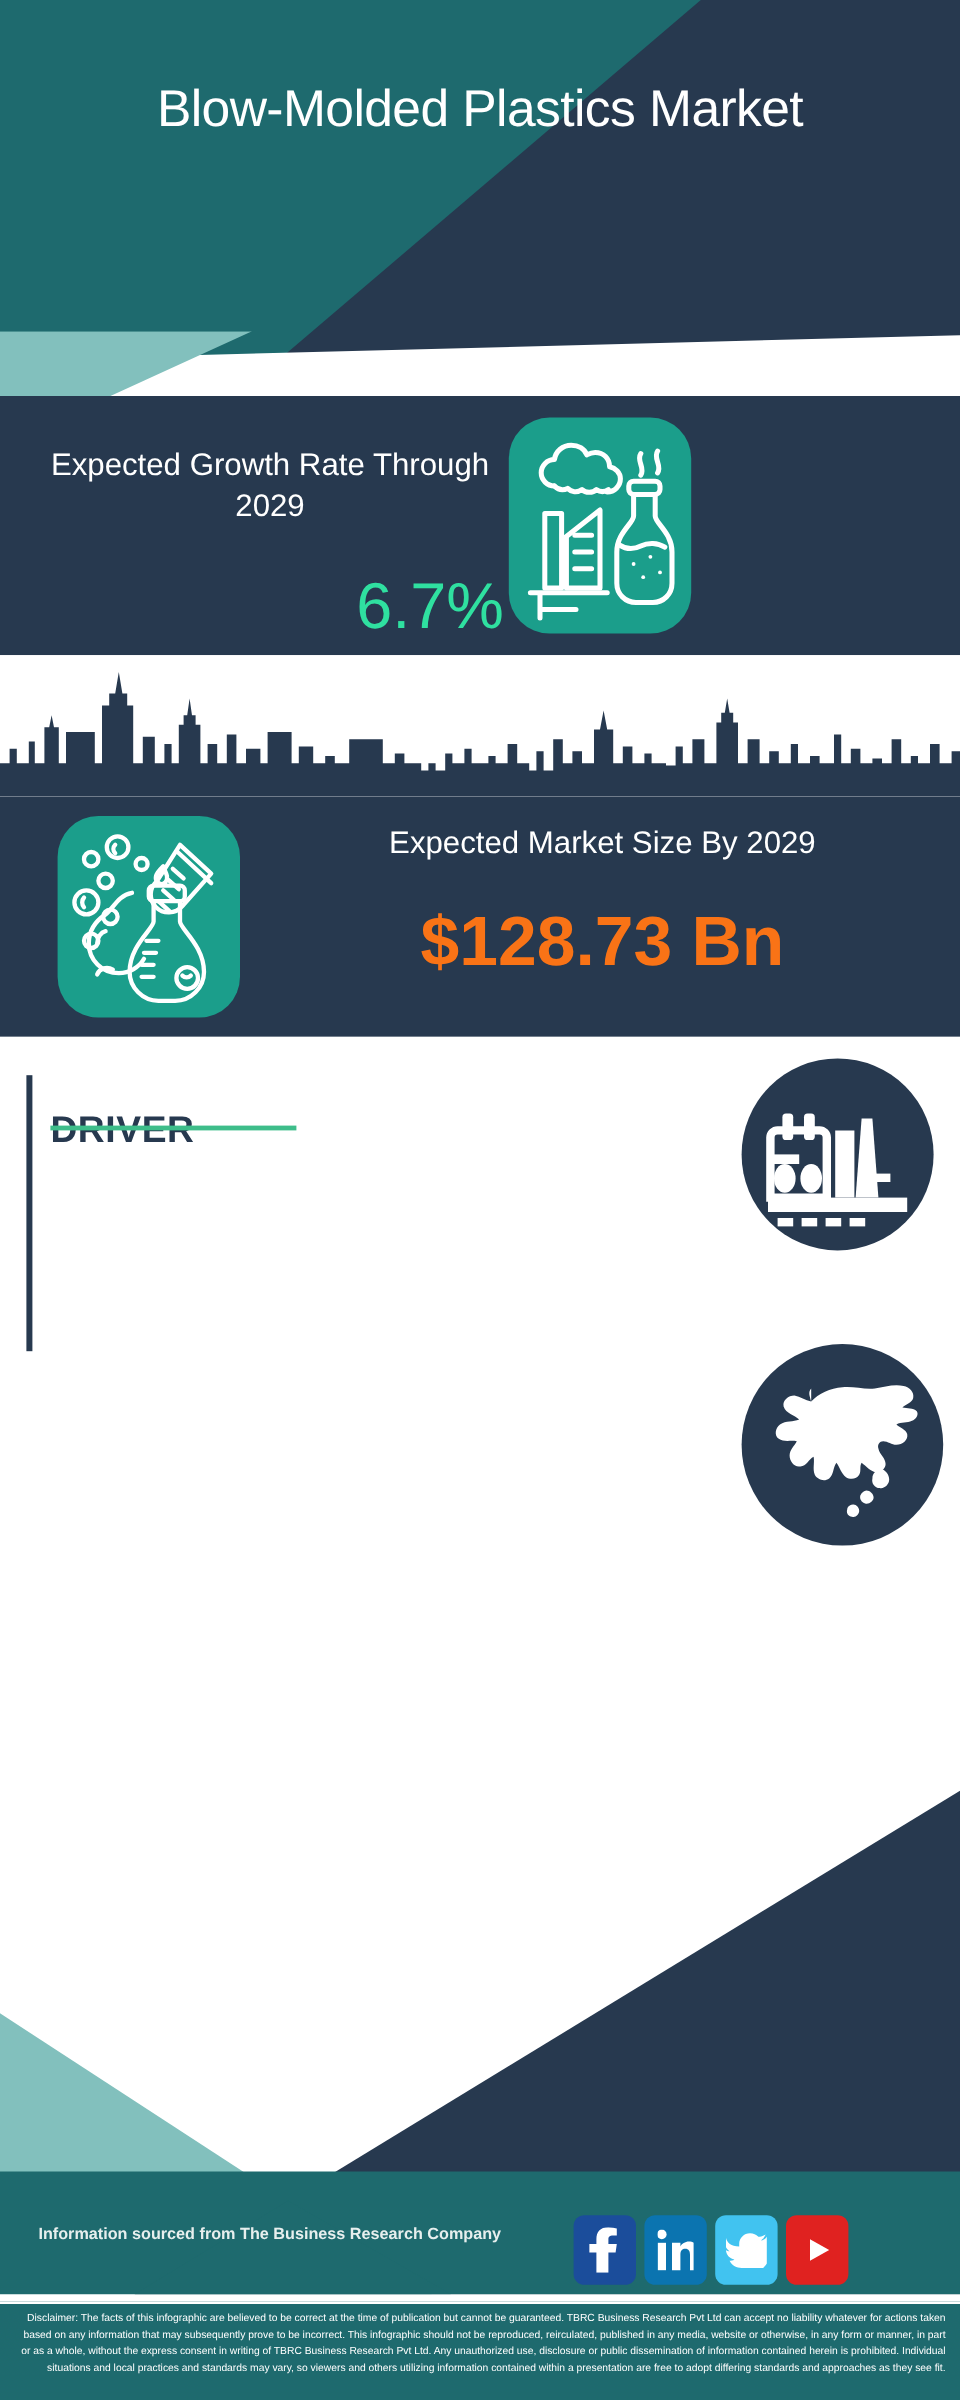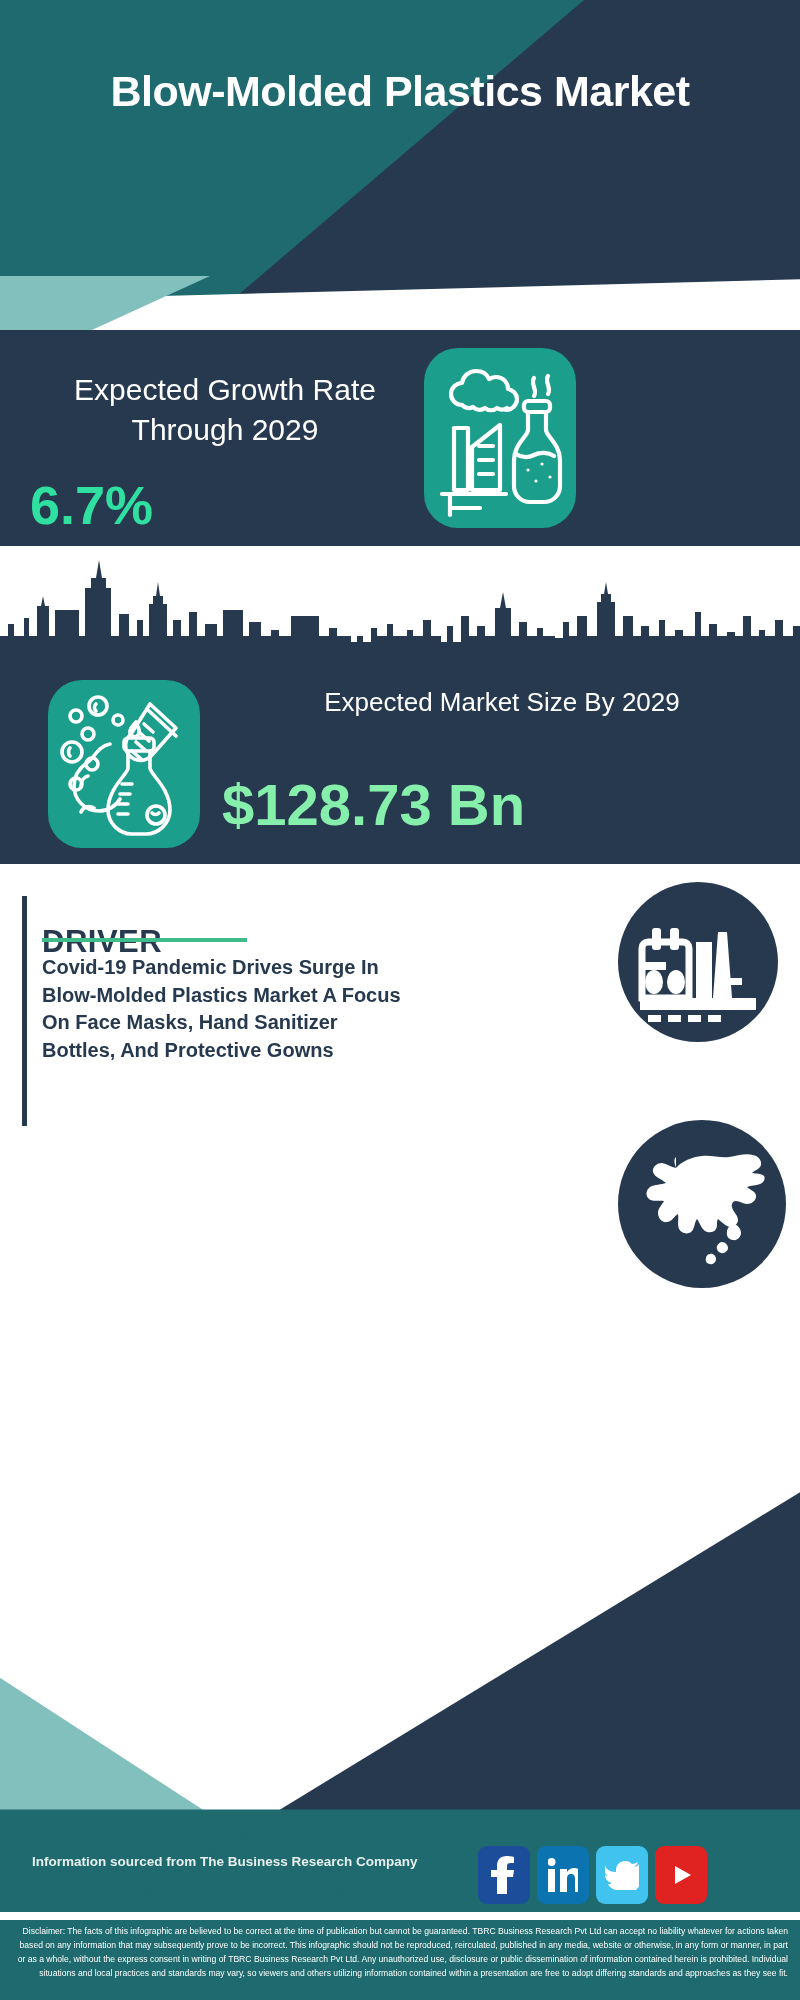--- a/index.html
+++ b/index.html
@@ -11,7 +11,7 @@
   .header .navy-wedge{position:absolute;inset:0;background:#27394f;
     clip-path:polygon(100% 0, 100% 100%, 22% 100%, 73% 0);}
   .header-title{position:absolute;left:0;top:66px;width:800px;text-align:center;
-    color:#ffffff;font-size:43px;line-height:1.18;font-weight:bold;letter-spacing:-.5px;z-index:3;}
+    color:#ffffff;font-size:43px;line-height:1.18;font-weight:normal;letter-spacing:-.5px;z-index:3;}
 
   
   .band-white{position:absolute;left:0;top:276px;width:800px;height:110px;background:#ffffff;

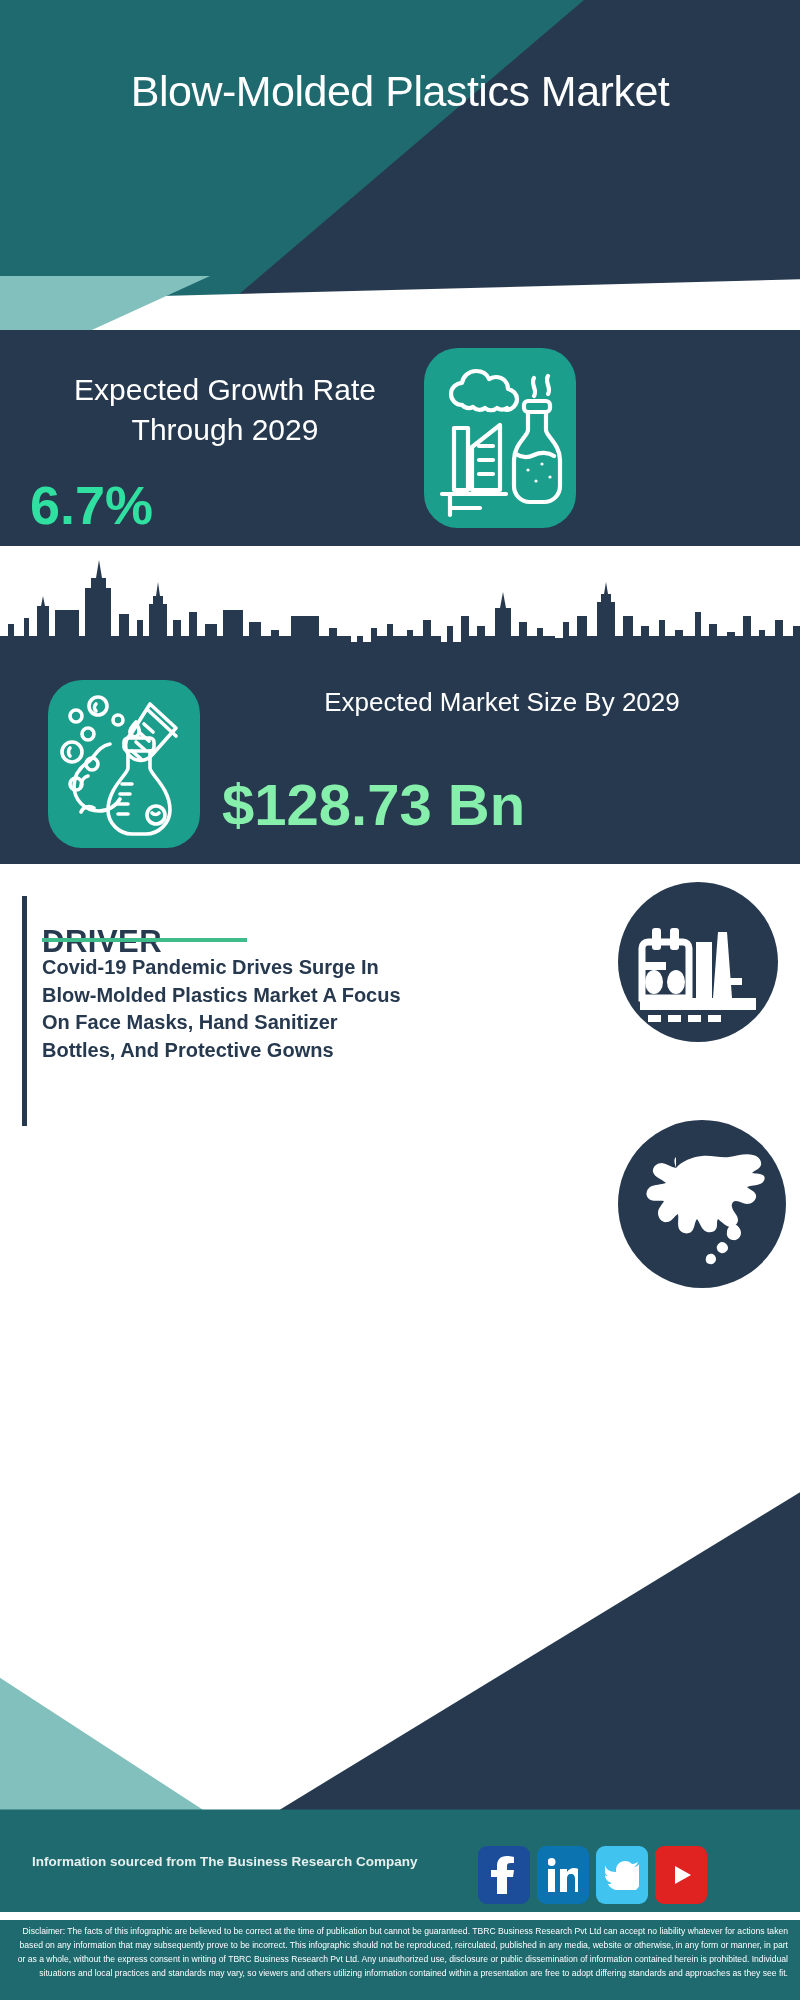--- a/index.html
+++ b/index.html
@@ -22,7 +22,7 @@
   
   .growth{position:absolute;left:0;top:330px;width:800px;height:216px;background:#27394f;}
   .growth-text{position:absolute;left:30px;top:40px;width:390px;text-align:center;color:#fff;
-    font-size:30px;line-height:1.32;}
+    font-size:26px;line-height:1.32;}
   .growth-value{position:absolute;left:30px;top:148px;width:390px;text-align:left;
     color:#2fe0a0;font-size:54px;font-weight:bold;line-height:1;}
   .icon-tile{position:absolute;border-radius:34px;background:#1b9e8b;}

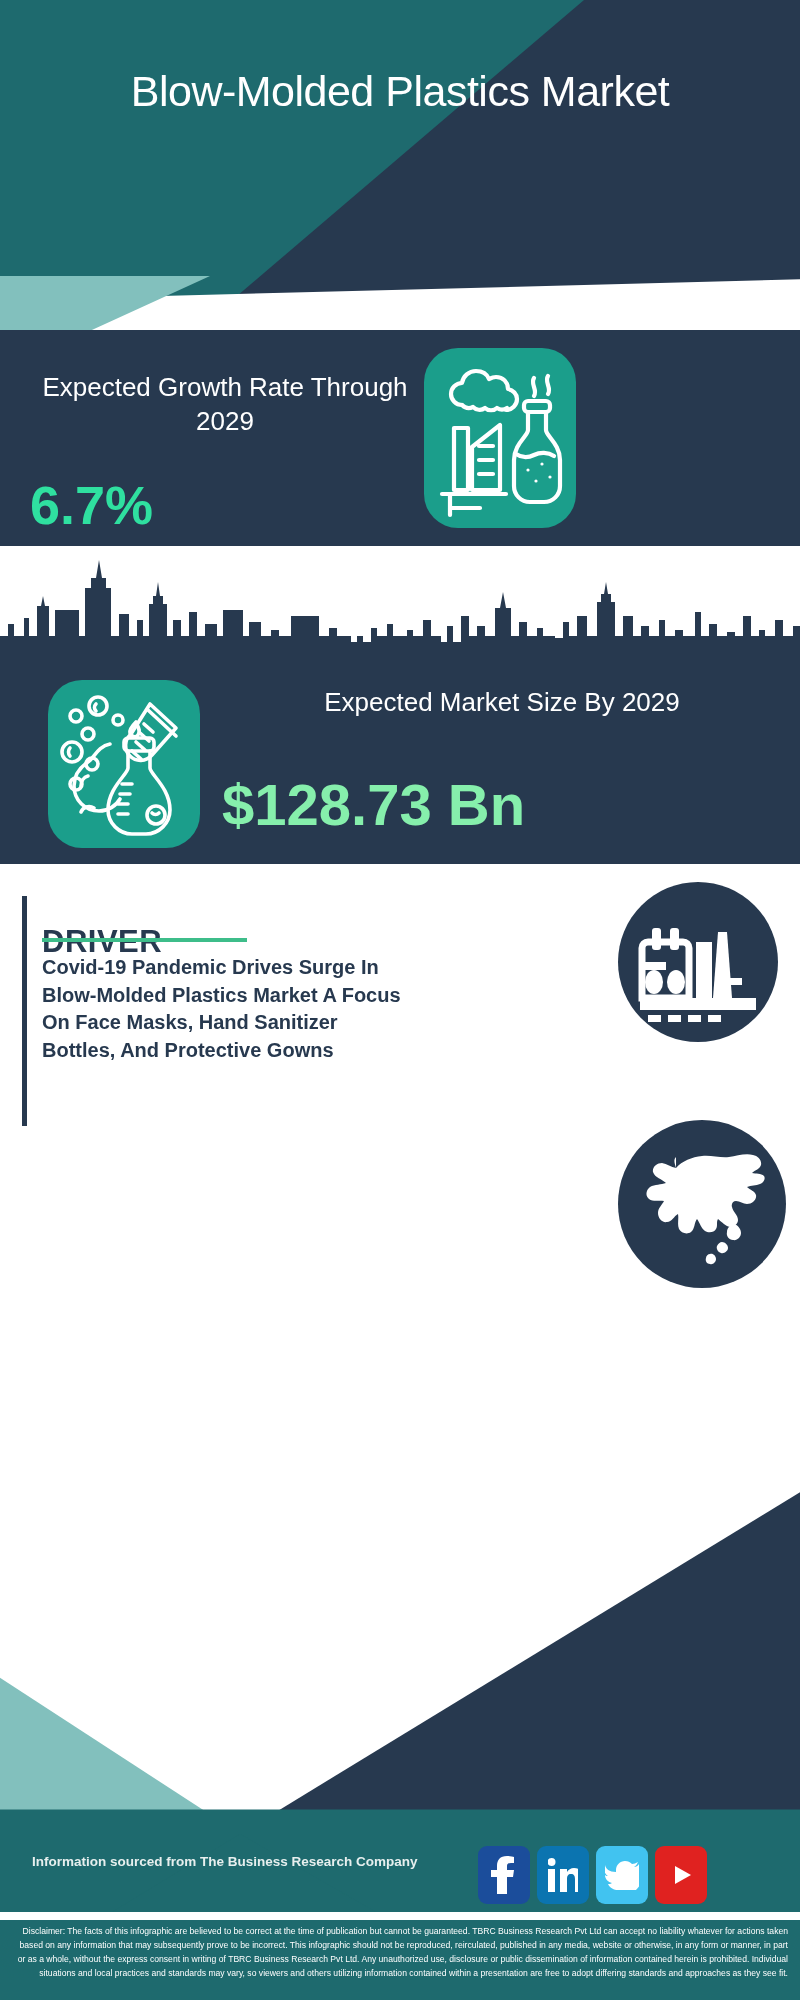--- a/index.html
+++ b/index.html
@@ -23,8 +23,8 @@
   .growth{position:absolute;left:0;top:330px;width:800px;height:216px;background:#27394f;}
   .growth-text{position:absolute;left:30px;top:40px;width:390px;text-align:center;color:#fff;
     font-size:26px;line-height:1.32;}
-  .growth-value{position:absolute;left:30px;top:148px;width:390px;text-align:left;
-    color:#2fe0a0;font-size:54px;font-weight:bold;line-height:1;}
+  .growth-value{position:absolute;left:30px;top:148px;width:390px;text-align:right;
+    color:#2fe0a0;font-size:54px;font-weight:normal;line-height:1;}
   .icon-tile{position:absolute;border-radius:34px;background:#1b9e8b;}
   .tile-growth{left:424px;top:18px;width:152px;height:180px;}
 

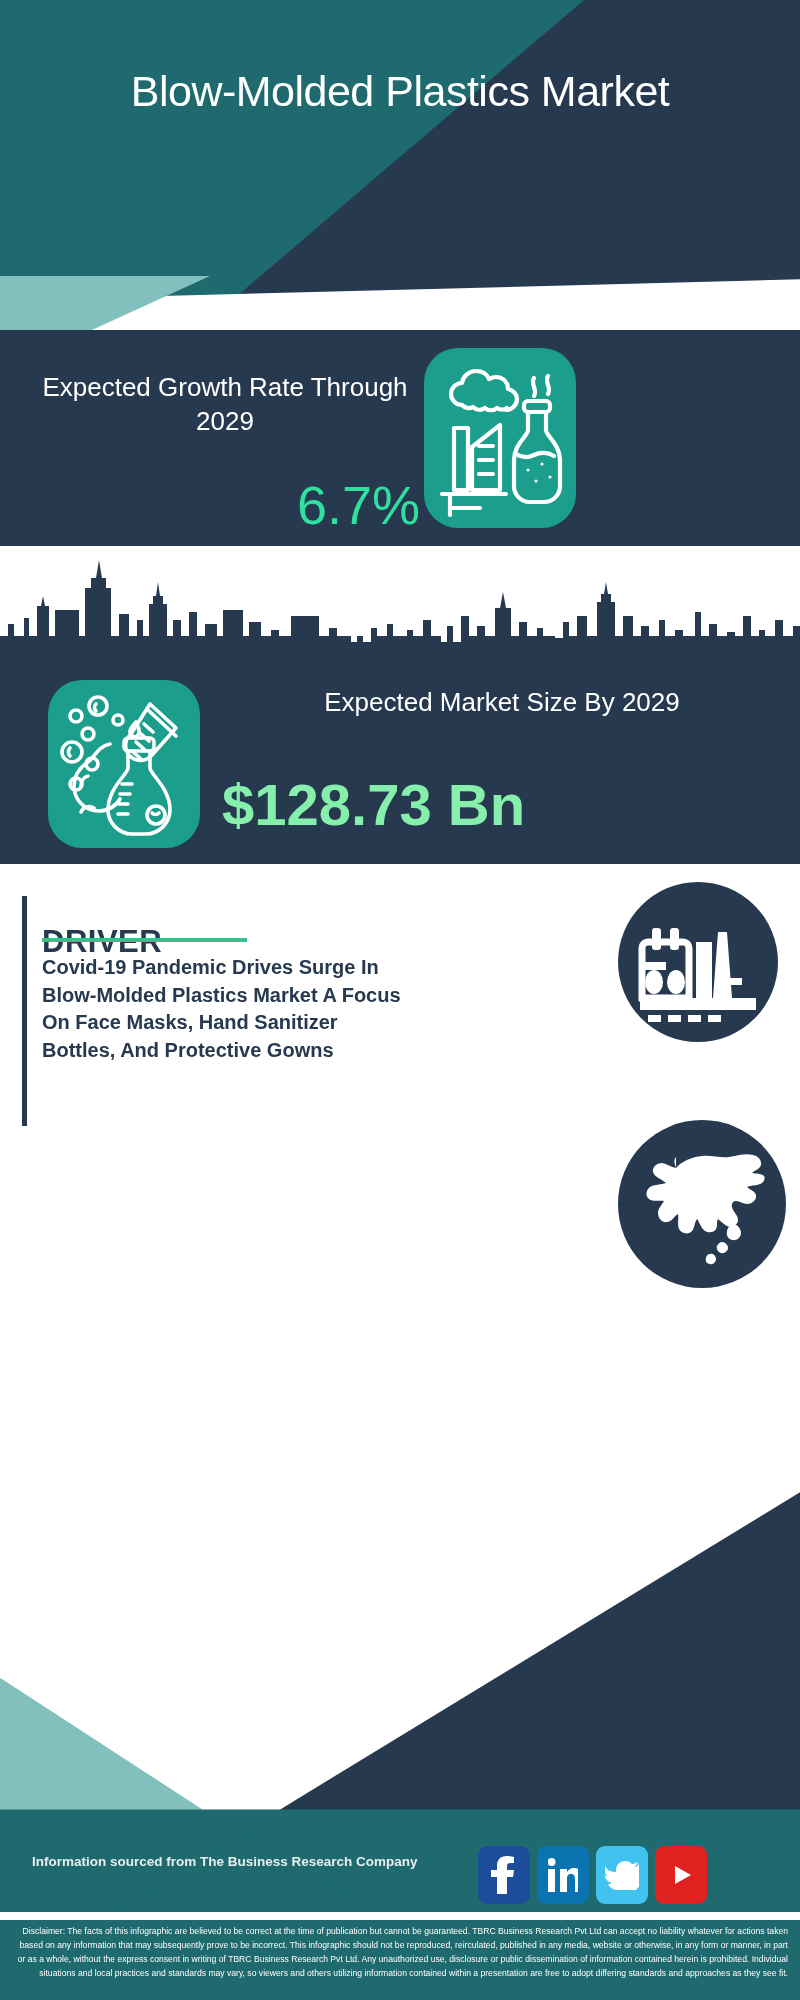--- a/index.html
+++ b/index.html
@@ -37,8 +37,8 @@
   .tile-market{left:48px;top:16px;width:152px;height:168px;}
   .market-text{position:absolute;left:222px;top:22px;width:560px;text-align:center;color:#fff;
     font-size:26px;line-height:1.3;}
-  .market-value{position:absolute;left:222px;top:112px;width:560px;text-align:left;
-    color:#86efac;font-size:58px;font-weight:bold;line-height:1;}
+  .market-value{position:absolute;left:222px;top:92px;width:560px;text-align:center;
+    color:#f97316;font-size:58px;font-weight:bold;line-height:1;}
 
   
   .info{position:absolute;left:0;top:864px;width:800px;height:560px;background:#fff;}

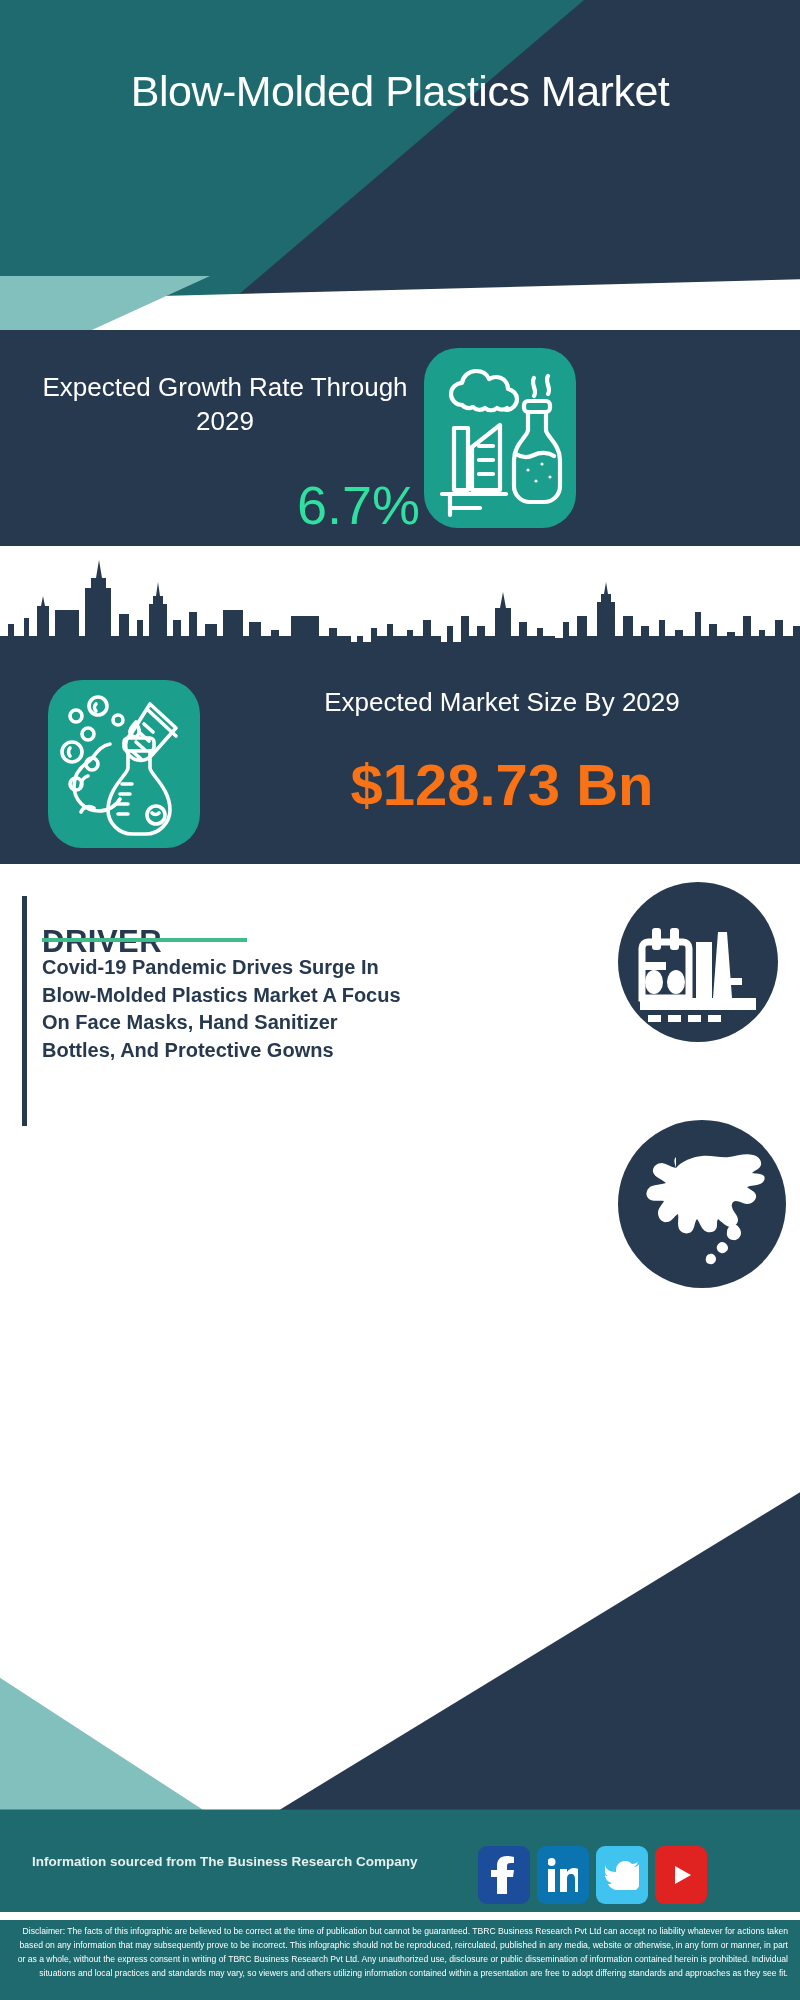--- a/index.html
+++ b/index.html
@@ -162,7 +162,6 @@
       <div class="rule"></div>
       <div class="blk-head">DRIVER</div>
       <div class="blk-underline"></div>
-      <div class="blk-body">Covid-19 Pandemic Drives Surge In Blow-Molded Plastics Market A Focus On Face Masks, Hand Sanitizer Bottles, And Protective Gowns</div>
     </div>
 
     <div class="circle" id="driver-circle">

